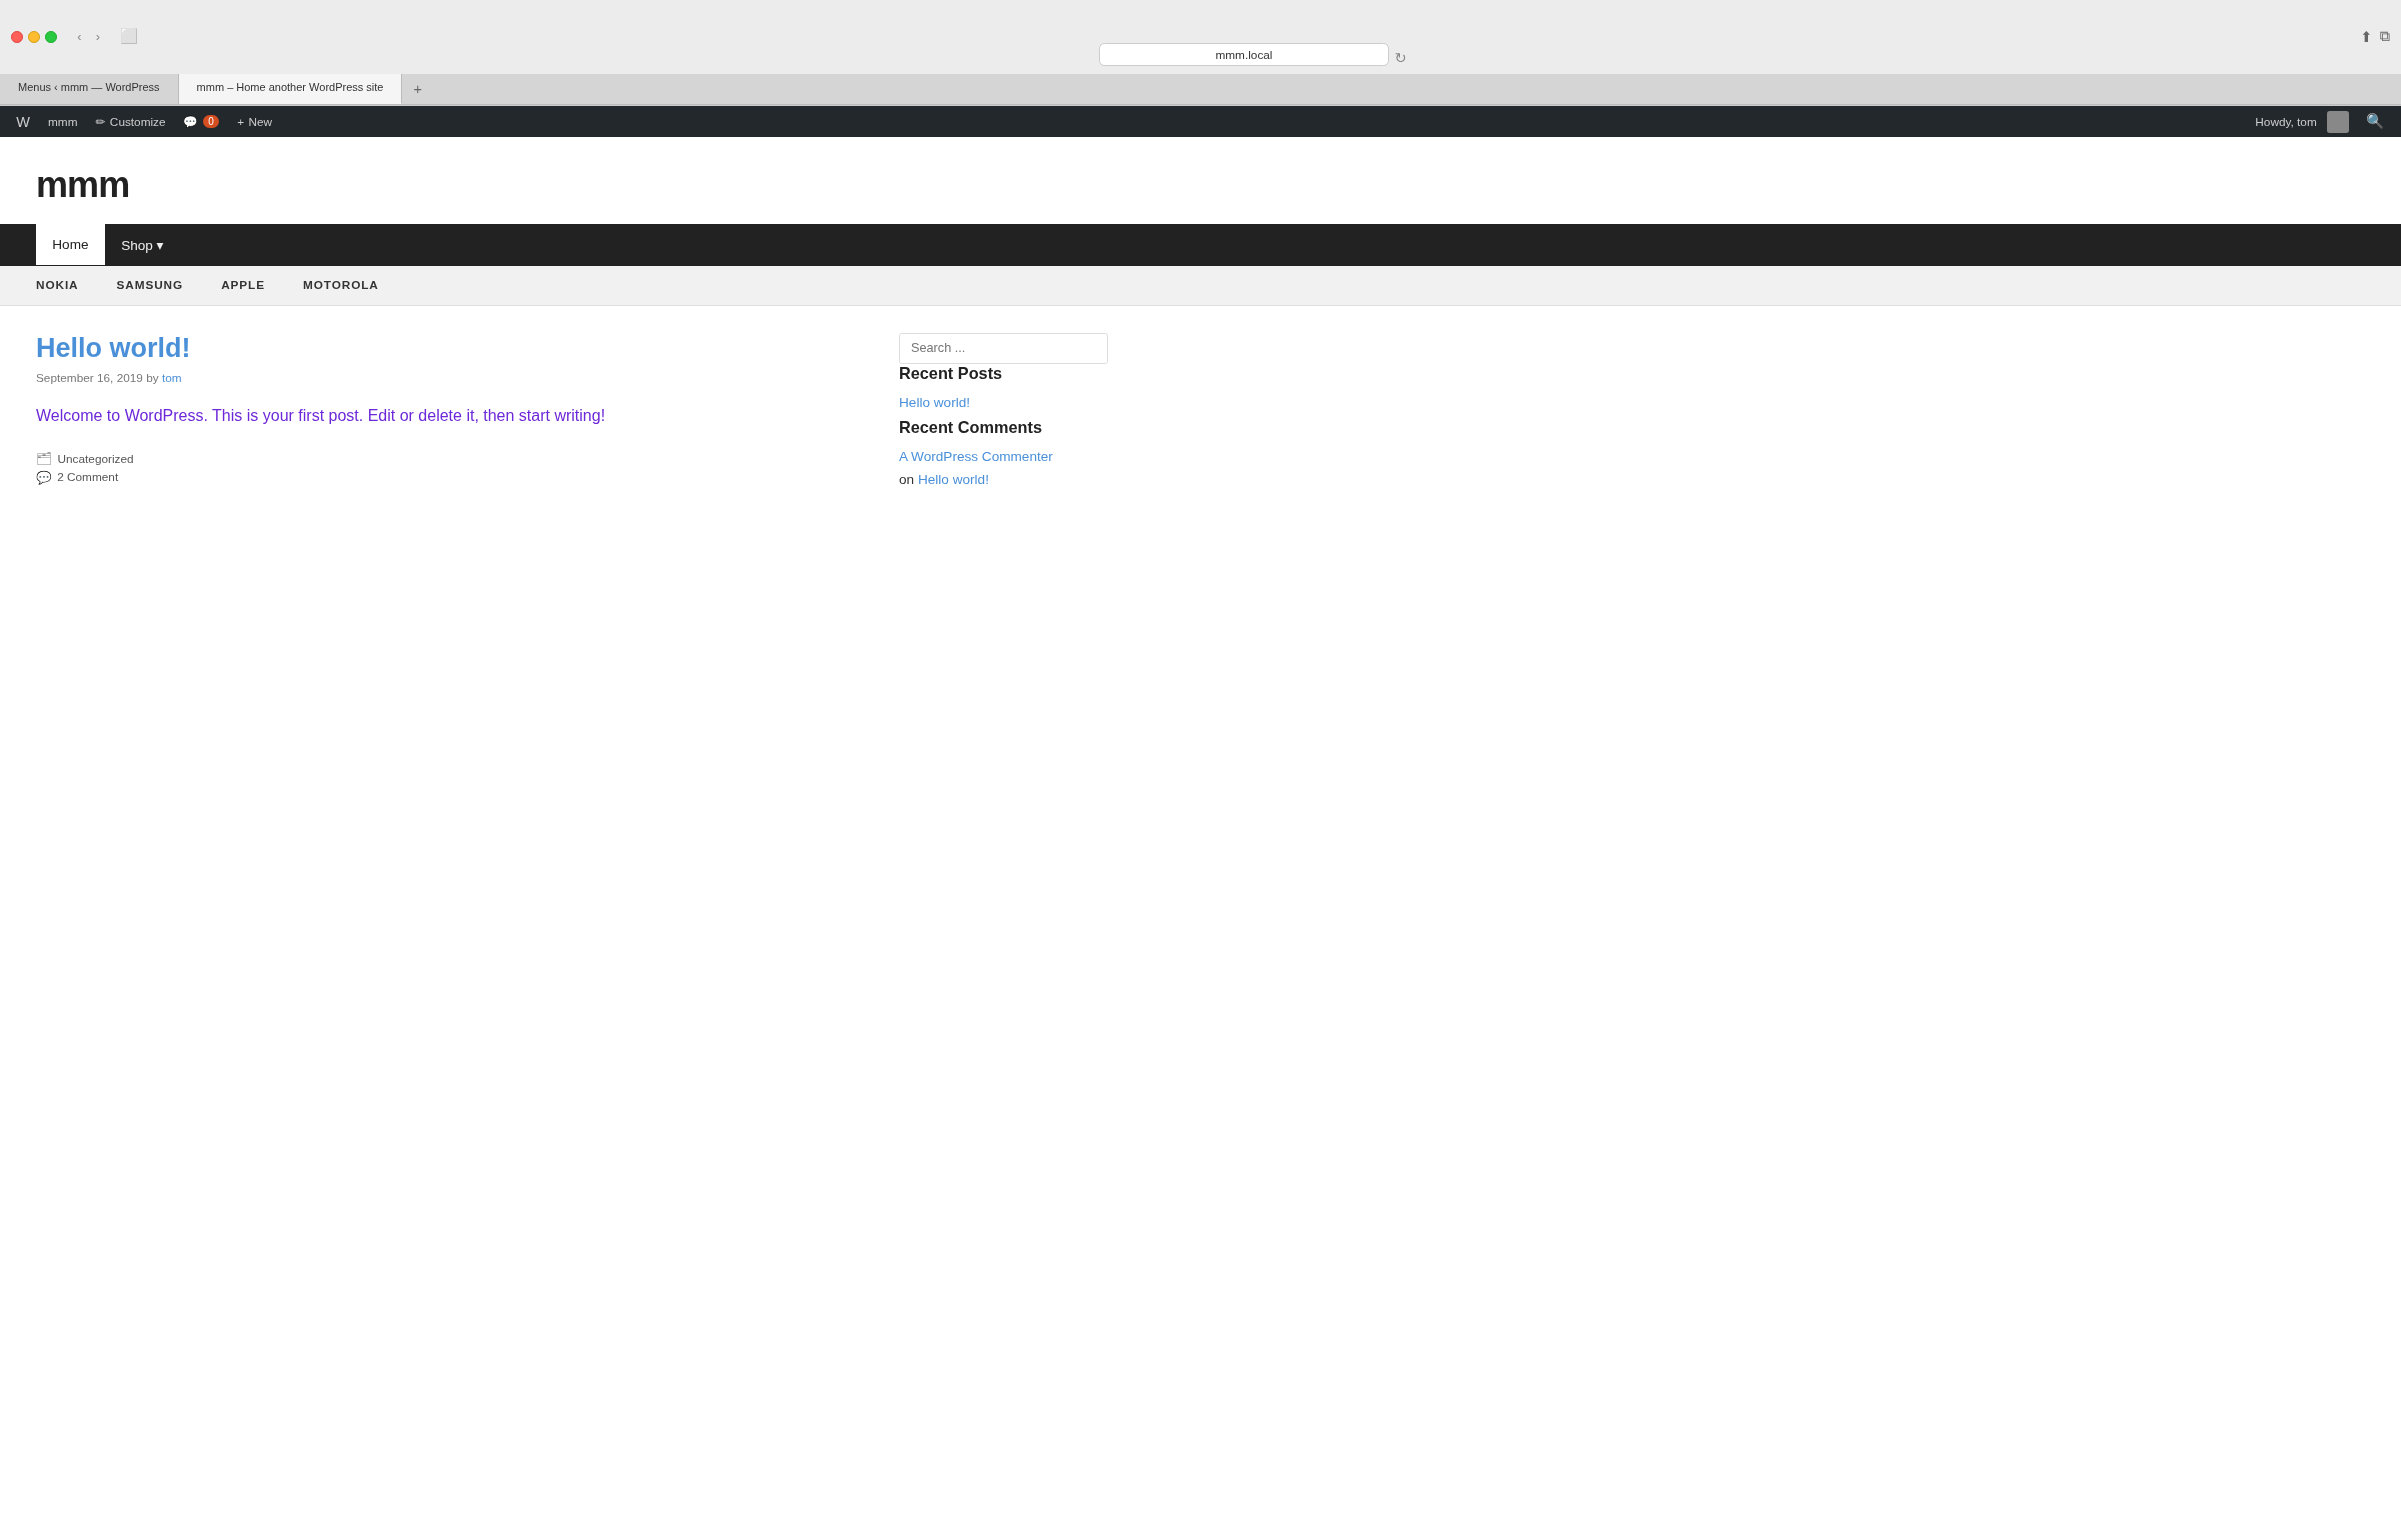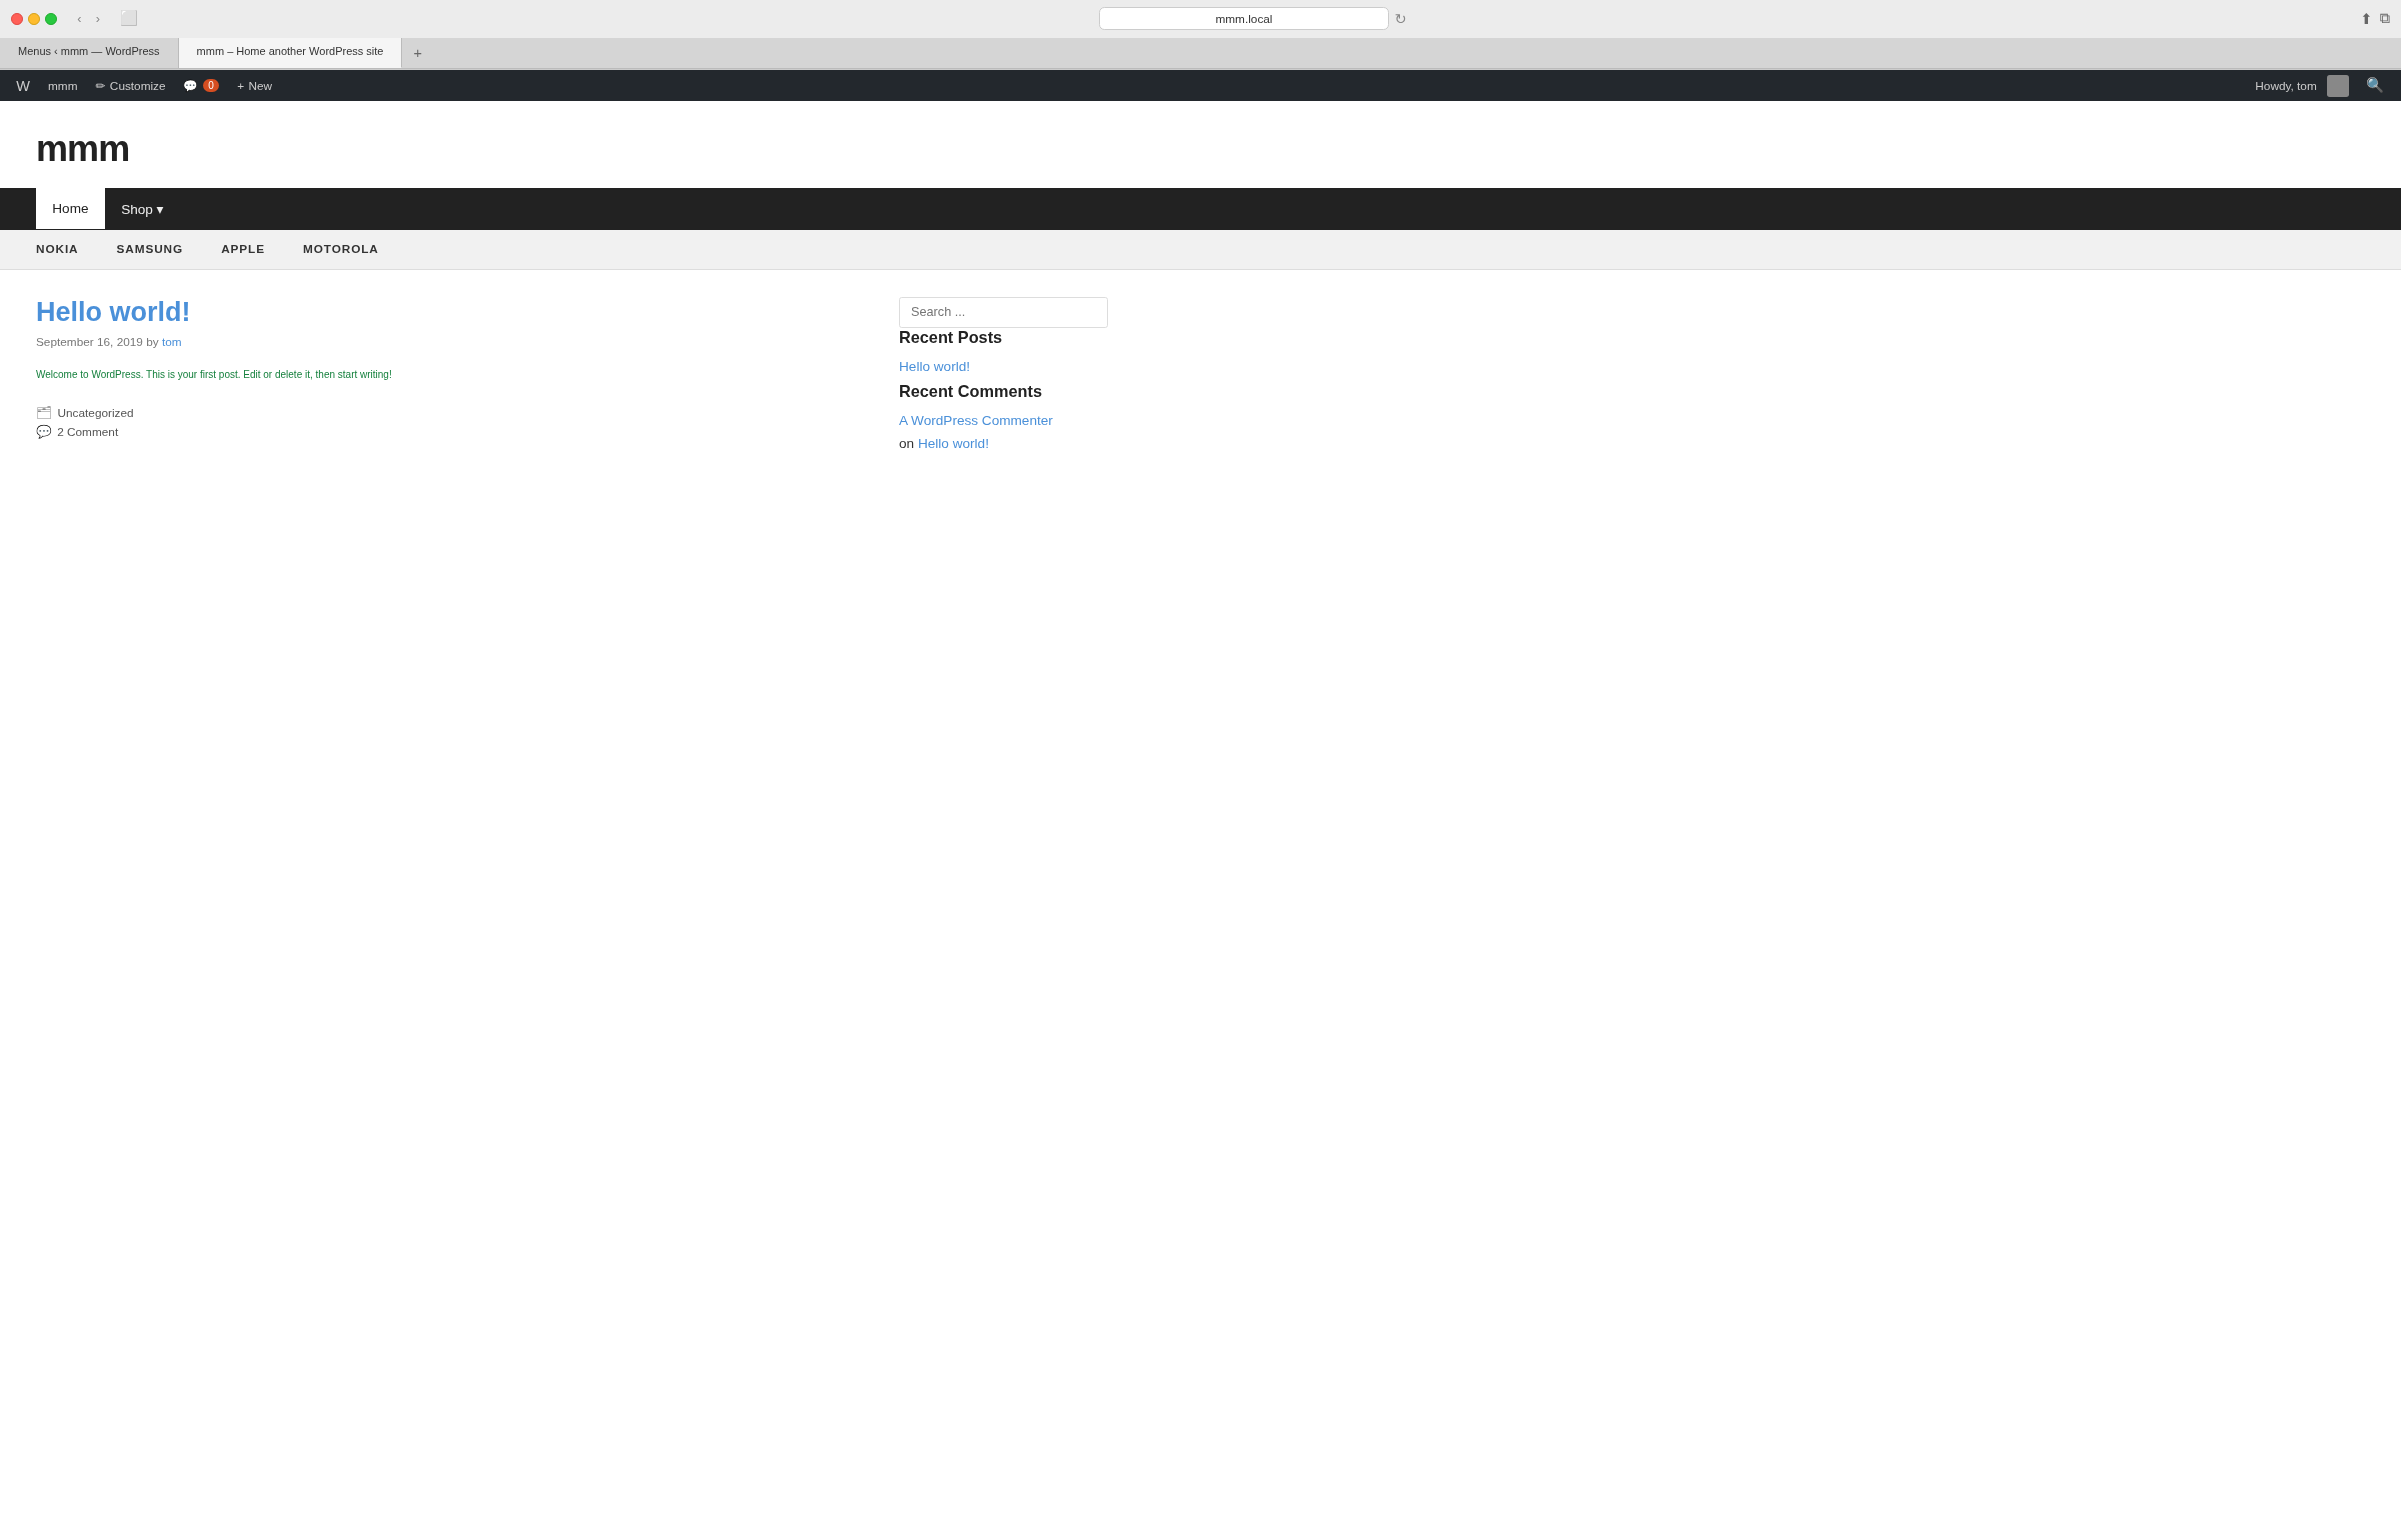--- a/index.html
+++ b/index.html
@@ -54,7 +54,8 @@
       flex: 1;
       display: flex;
       justify-content: center;
-      align-items: center;
+      align-items: flex-end;
+      margin-top: 36px;
     }
     .address-bar {
       background: #fff;

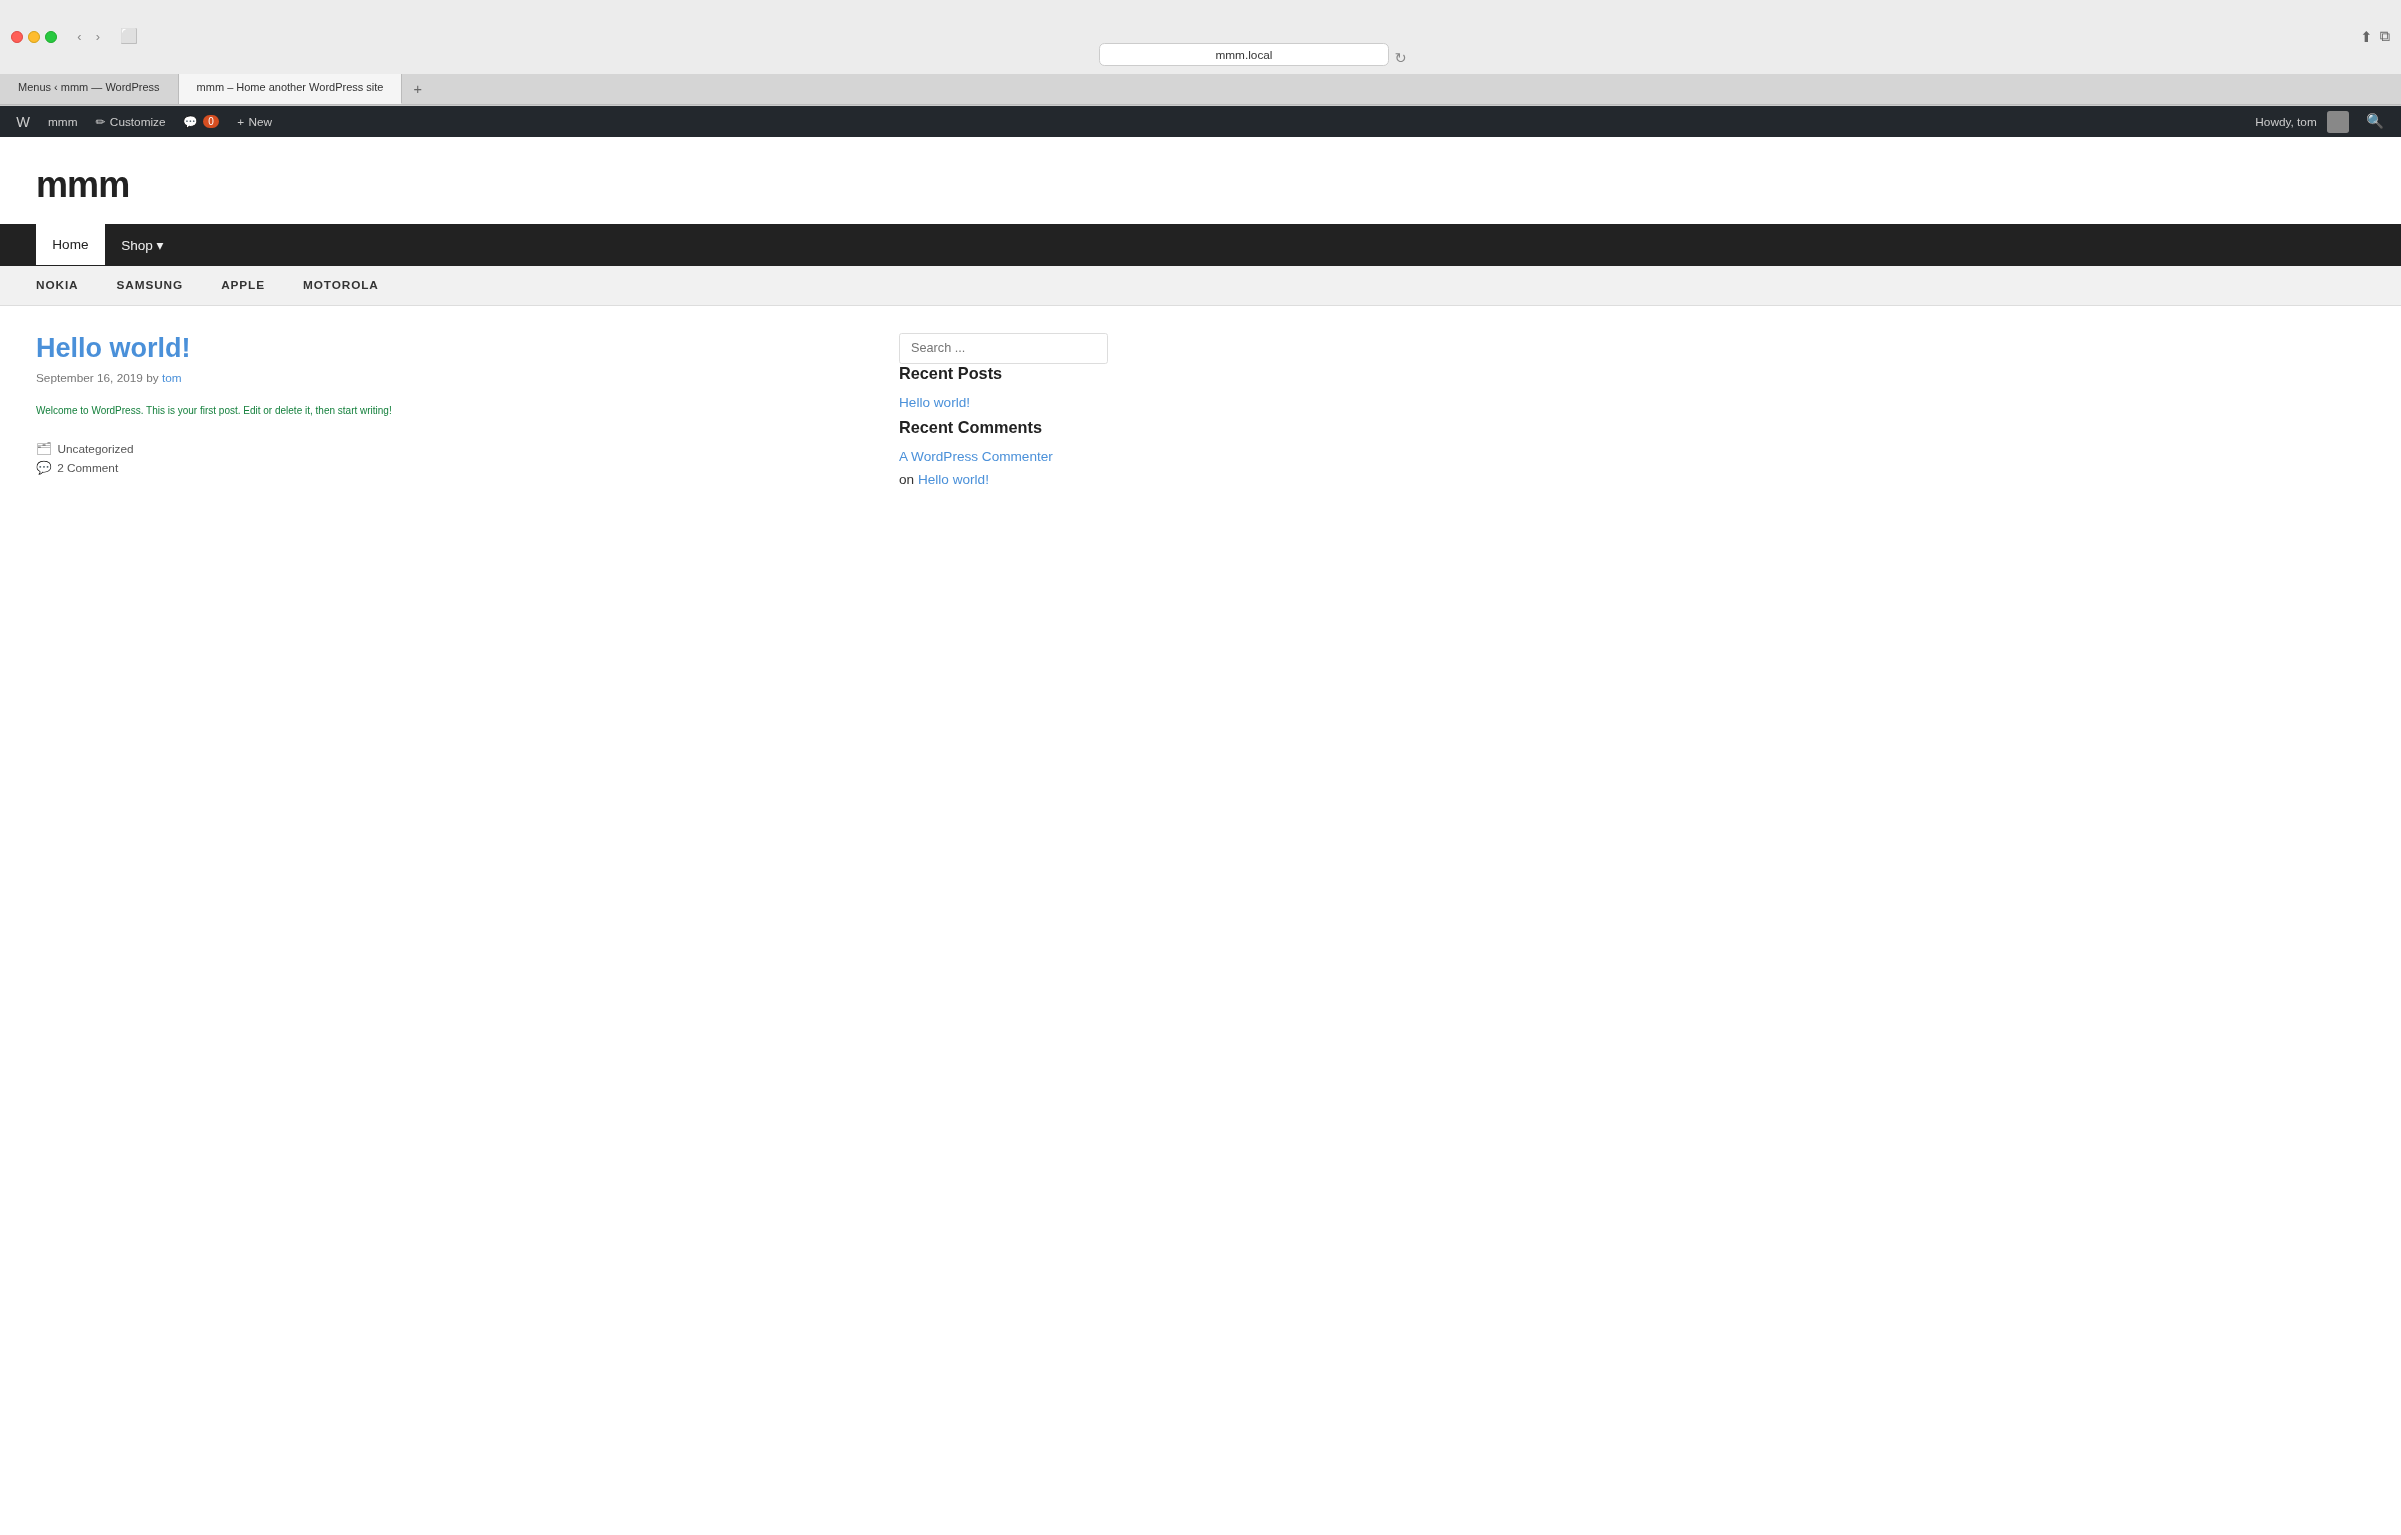--- a/index.html
+++ b/index.html
@@ -270,8 +270,8 @@
       text-decoration: none;
     }
     .post-content {
-      font-size: 10px;
-      color: #15803d;
+      font-size: 16px;
+      color: #6d28d9;
       line-height: 1.6;
       margin-bottom: 22px;
     }

